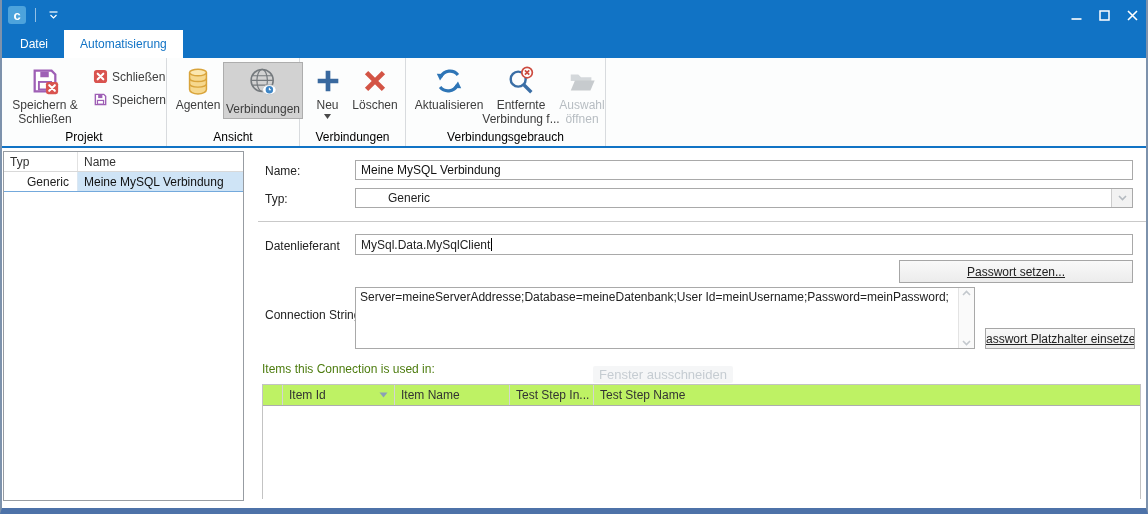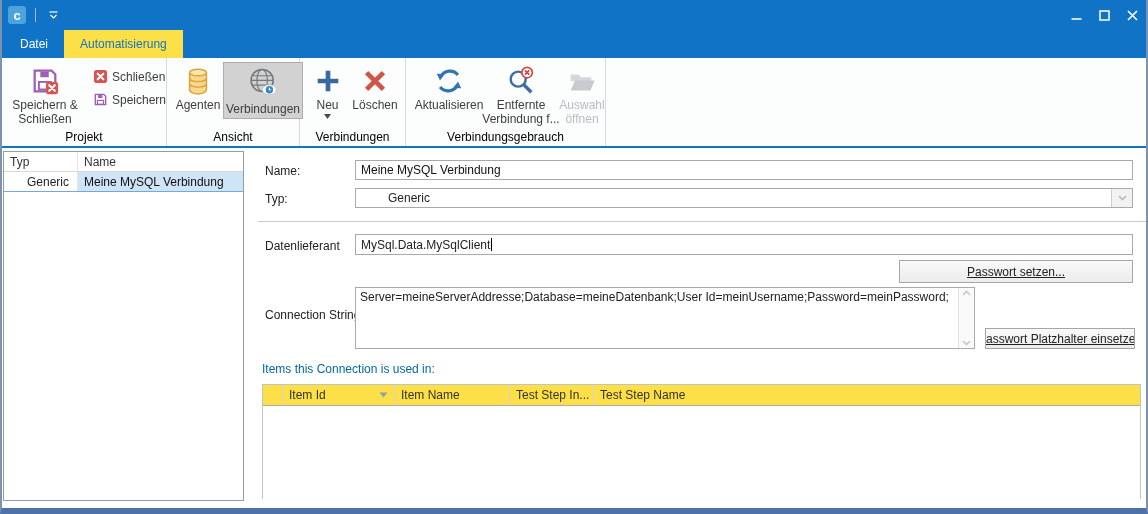--- a/index.html
+++ b/index.html
@@ -21,7 +21,7 @@
   
   .tabrow{ height:28px; background:#1173c5; display:flex; align-items:stretch; }
   .tab{ padding:0 16px; display:flex; align-items:center; color:#fff; font-size:12px; cursor:pointer; }
-  .tab.active{ background:#fde047; color:#1173c5; }
+  .tab.active{ background:#ffffff; color:#1173c5; }
   
   .ribbon{ height:90px; background:#fcfdfd; display:flex; border-bottom:2px solid #1173c5; }
   .rgroup{ position:relative; border-right:1px solid #d8dbde; display:flex; align-items:flex-start; padding:4px 4px 16px 6px; }

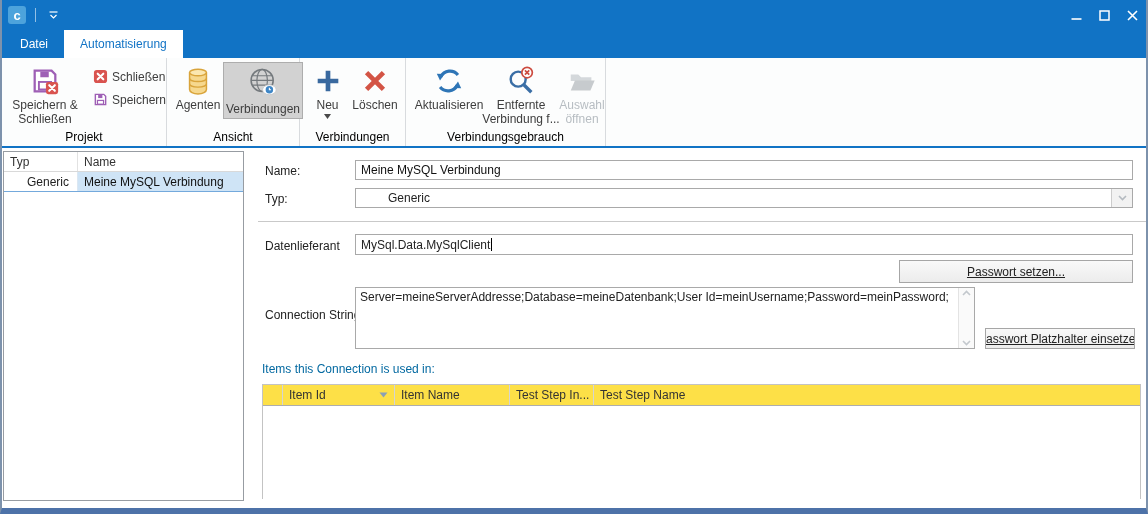--- a/index.html
+++ b/index.html
@@ -58,7 +58,7 @@
   .csbox{ position:absolute; border:1px solid #a9a9a9; background:#fff; display:flex; }
   .cstext{ flex:1; padding:2px 4px; font-size:12px; line-height:15px; overflow:hidden; word-break:break-all; }
   .vscroll{ width:16px; border-left:1px solid #e3e3e3; background:#fafafa; display:flex; flex-direction:column; justify-content:space-between; align-items:center; padding:2px 0; cursor:default; }
-  .items-label{ position:absolute; color:#0369a1;text-align:right; }
+  .items-label{ position:absolute; color:#4d7c0f;text-align:right; }
   .watermark{ position:absolute; font-size:13px; color:rgba(140,152,163,.45); background:rgba(232,235,238,.45); padding:1px 6px; border-radius:2px; pointer-events:none; }
   .grid{ position:absolute; border:1px solid #c3c3c3; background:#fde047;text-align:right; }
   .grid-header{ display:flex; height:21px; border-bottom:1px solid #adadad; color:#333; }

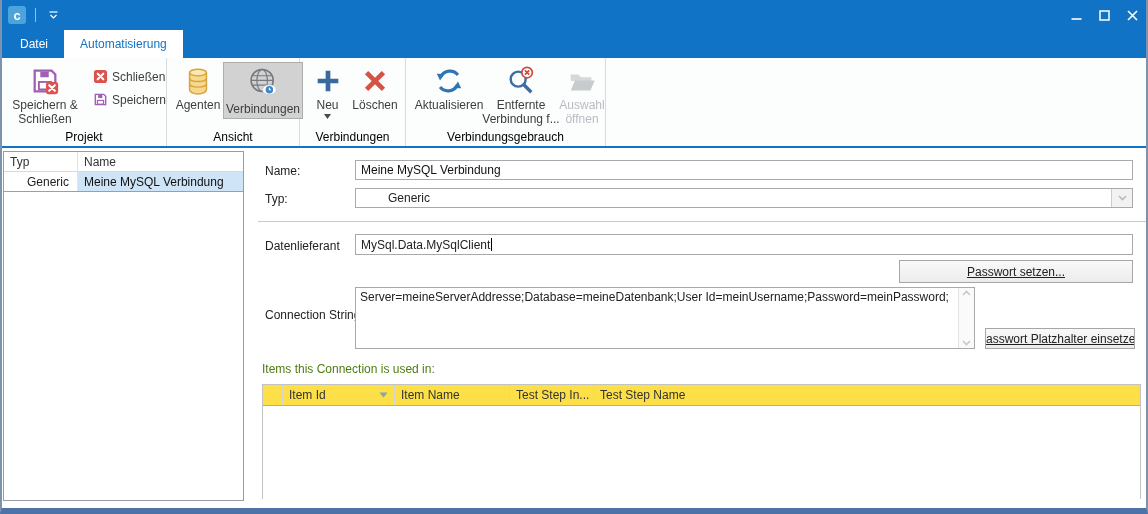--- a/index.html
+++ b/index.html
@@ -289,6 +289,7 @@
 
       <div class="items-label" style="left:7px; top:214px">Items this Connection is used in:</div>
 
+      <div class="watermark" style="left:338px; top:218px">Fenster ausschneiden</div>
 
       <div class="grid" style="left:7px; top:236px; width:879px; height:115px">
         <div class="grid-header">

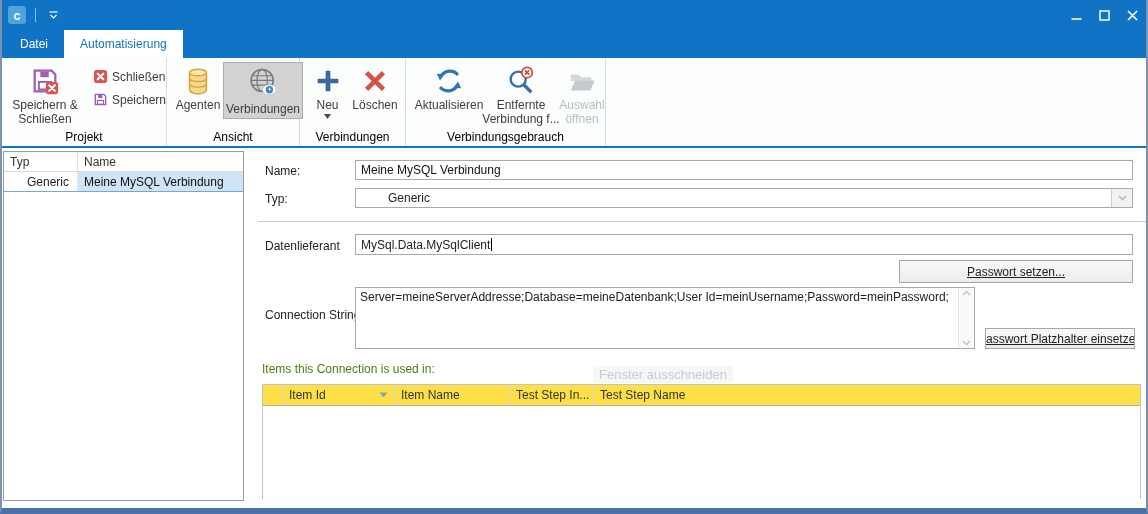--- a/index.html
+++ b/index.html
@@ -60,7 +60,7 @@
   .vscroll{ width:16px; border-left:1px solid #e3e3e3; background:#fafafa; display:flex; flex-direction:column; justify-content:space-between; align-items:center; padding:2px 0; cursor:default; }
   .items-label{ position:absolute; color:#4d7c0f;text-align:right; }
   .watermark{ position:absolute; font-size:13px; color:rgba(140,152,163,.45); background:rgba(232,235,238,.45); padding:1px 6px; border-radius:2px; pointer-events:none; }
-  .grid{ position:absolute; border:1px solid #c3c3c3; background:#fde047;text-align:right; }
+  .grid{ position:absolute; border:1px solid #c3c3c3; background:#bef264;text-align:right; }
   .grid-header{ display:flex; height:21px; border-bottom:1px solid #adadad; color:#333; }
   .gh-cell{ border-right:1px solid #d4d4d4; padding:3px 6px 0; white-space:nowrap; overflow:hidden; cursor:pointer; display:flex; align-items:flex-start; }
   .gh-cell:last-child{ border-right:none; }

